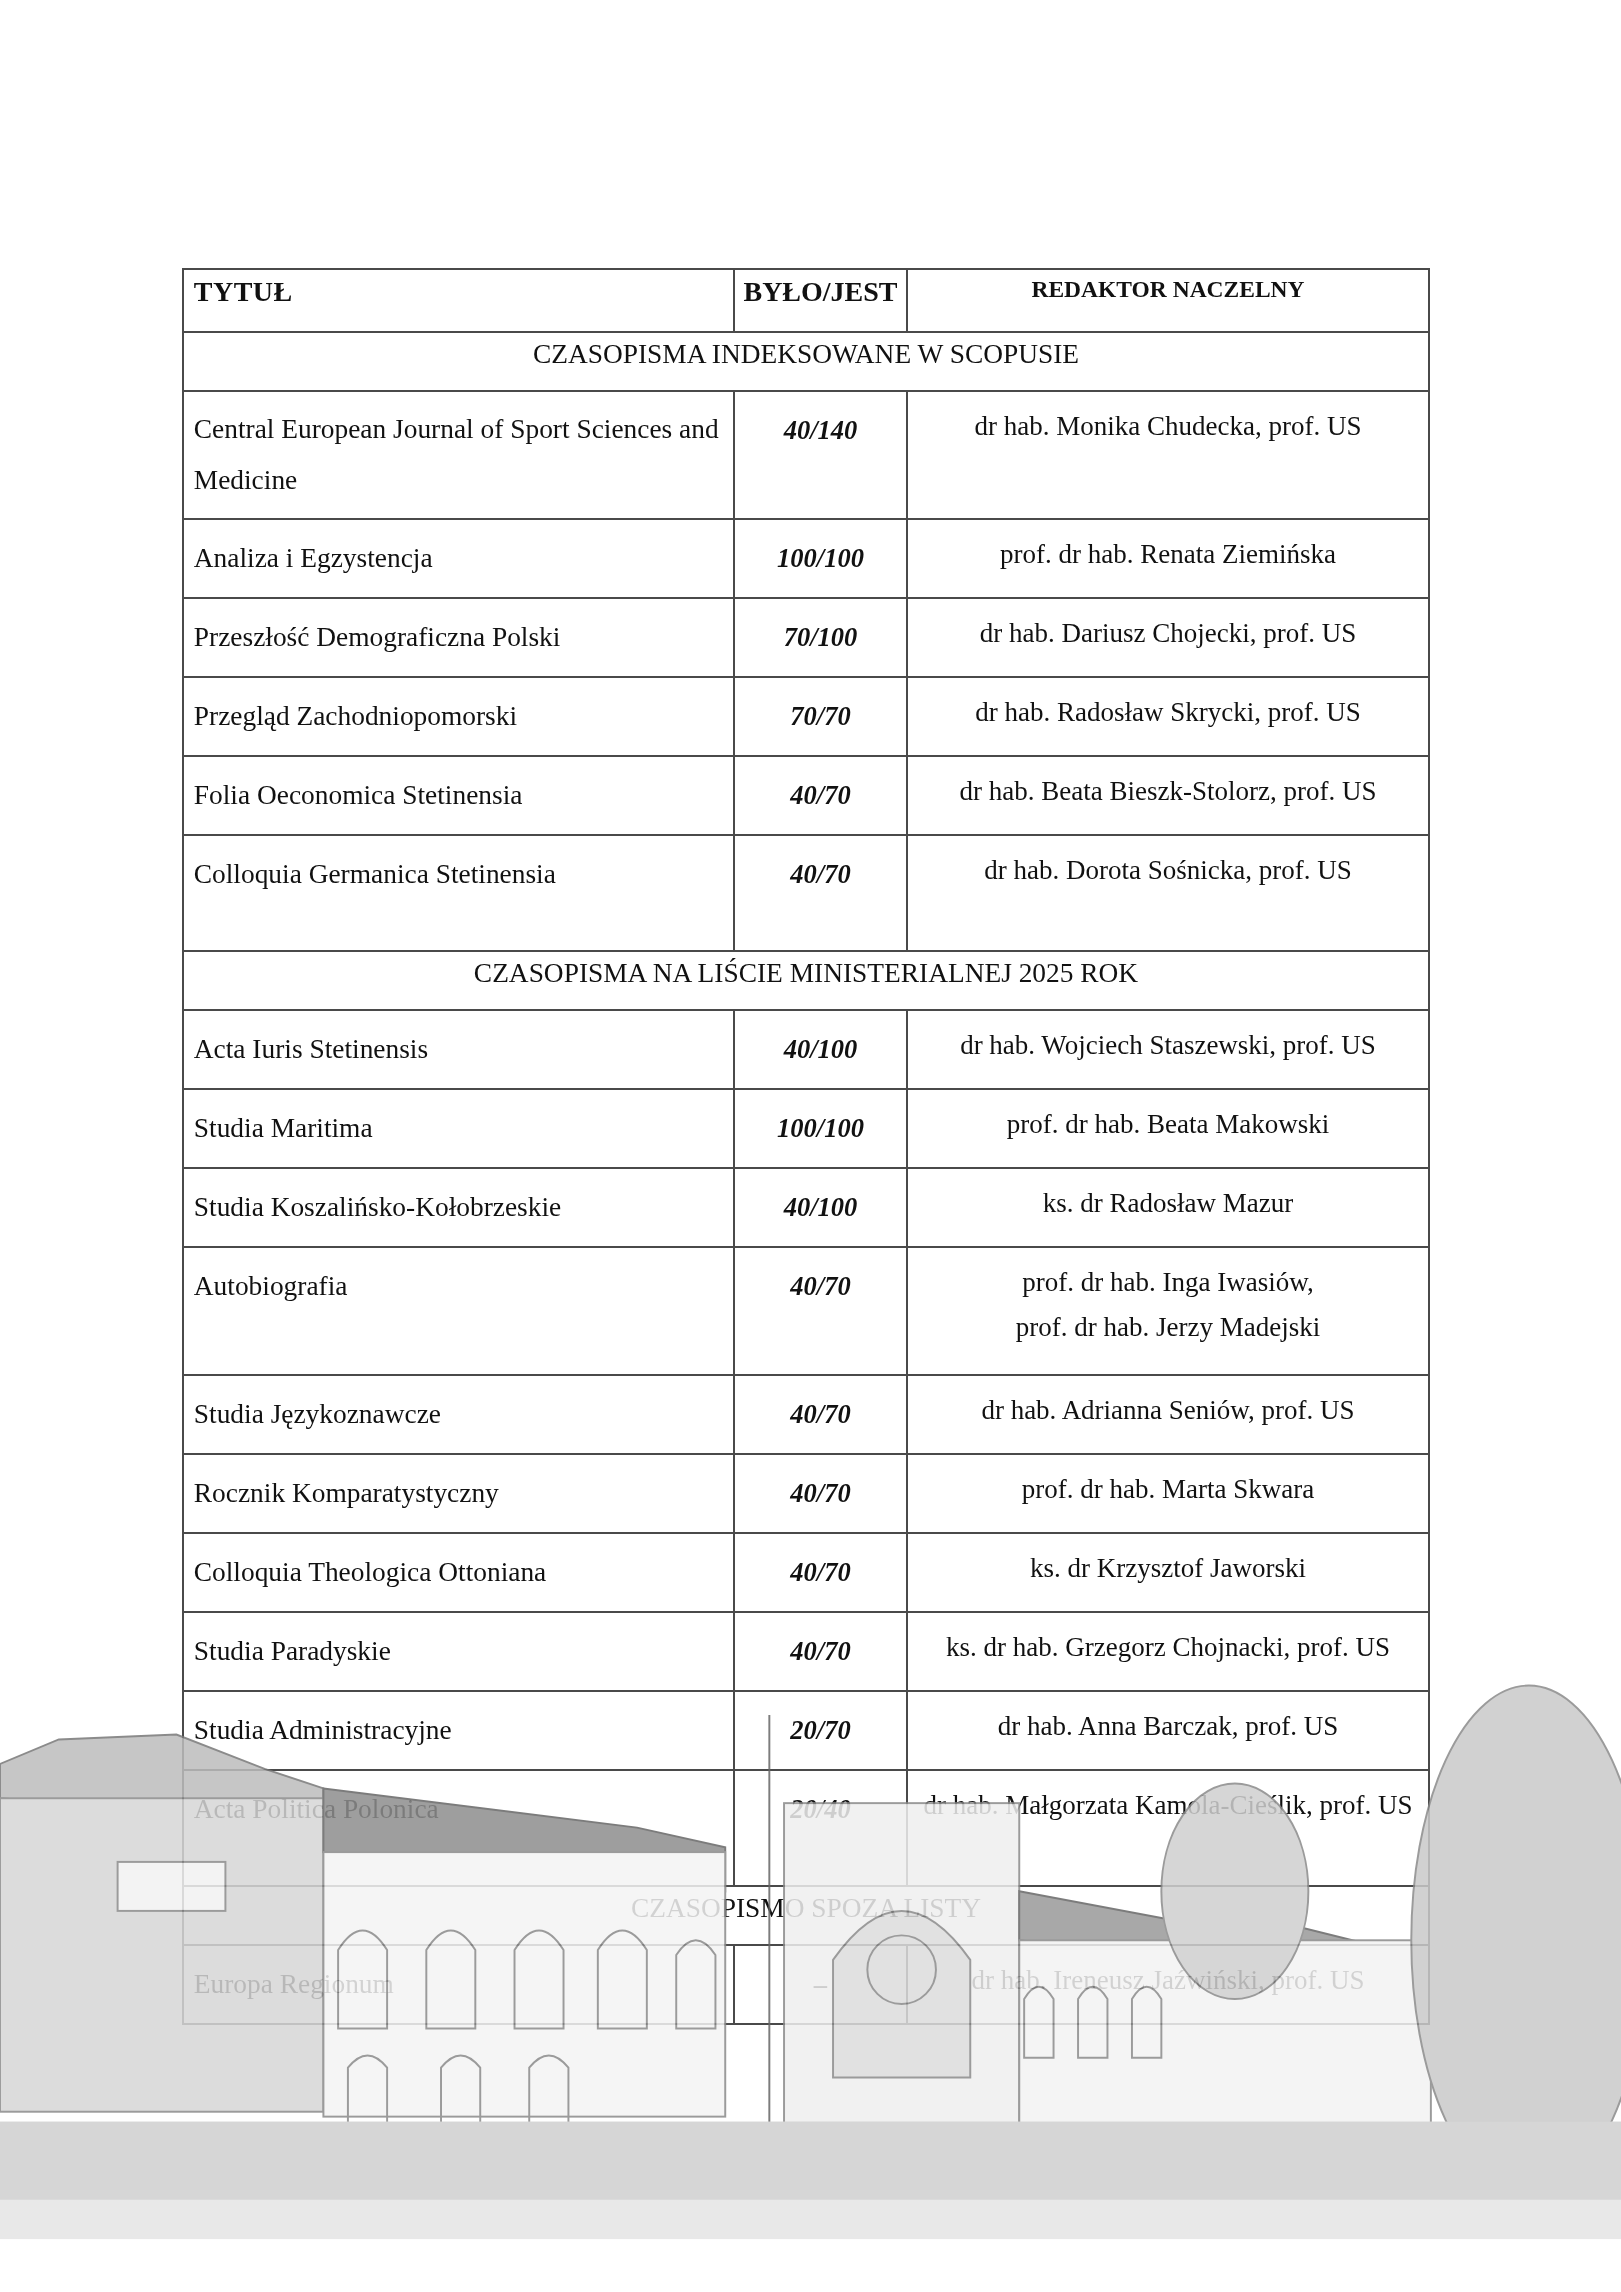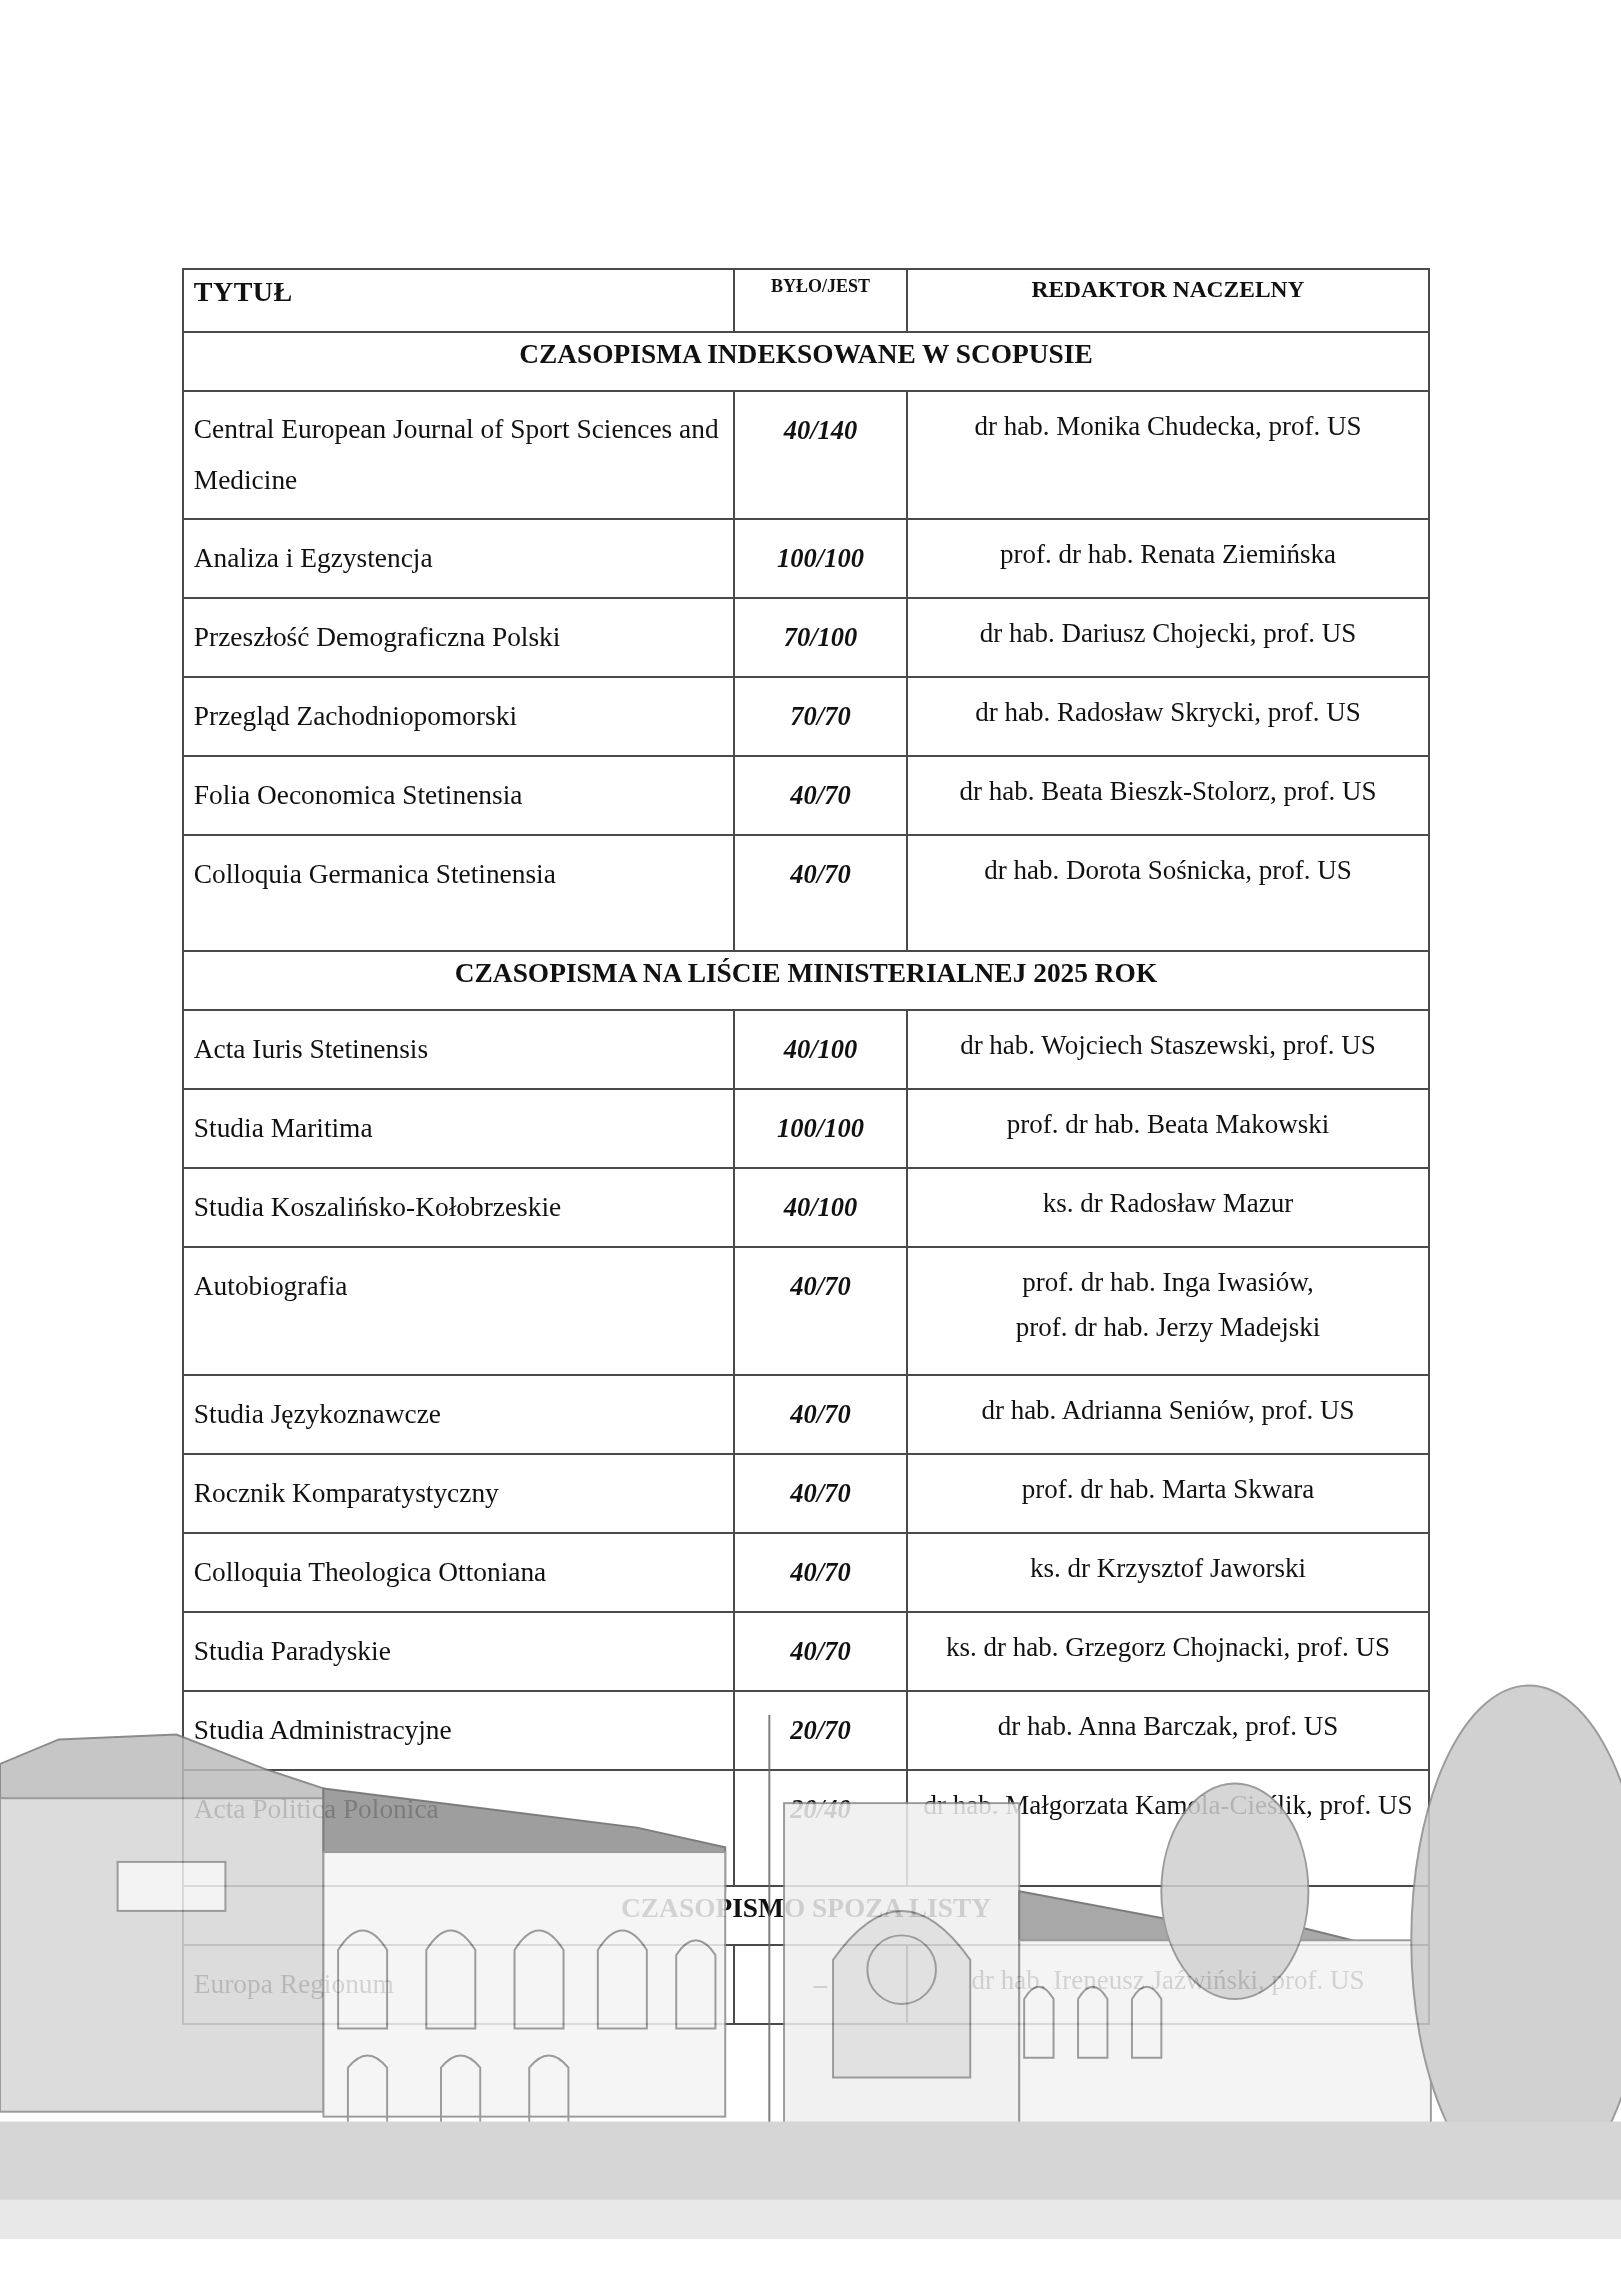--- a/index.html
+++ b/index.html
@@ -11,7 +11,7 @@
   col.c1 { width: 551px; } col.c2 { width: 173px; } col.c3 { width: 522px; }
   .hdr th { height: 55px; font-weight: bold; }
   .hdr .t1 { text-align: left; font-size: 28px; padding: 5.9px 0 0 9.8px; letter-spacing: 0.5px; margin-left: 32px; }
-  .hdr .t2 { text-align: center; font-size: 18px; padding: 5.9px 0 0 0; }
+  .hdr .t2 { text-align: center; font-size: 28px; padding: 5.9px 0 0 0; }
   .hdr .t3 { text-align: center; font-size: 23.5px; padding: 5.9px 0 0 0; }
   .sec td { text-align: center; font-weight: bold; font-size: 27.4px; height: 51px; padding: 5.9px 0 0 0; }
   .row td { height: 49px; line-height: 53px; }

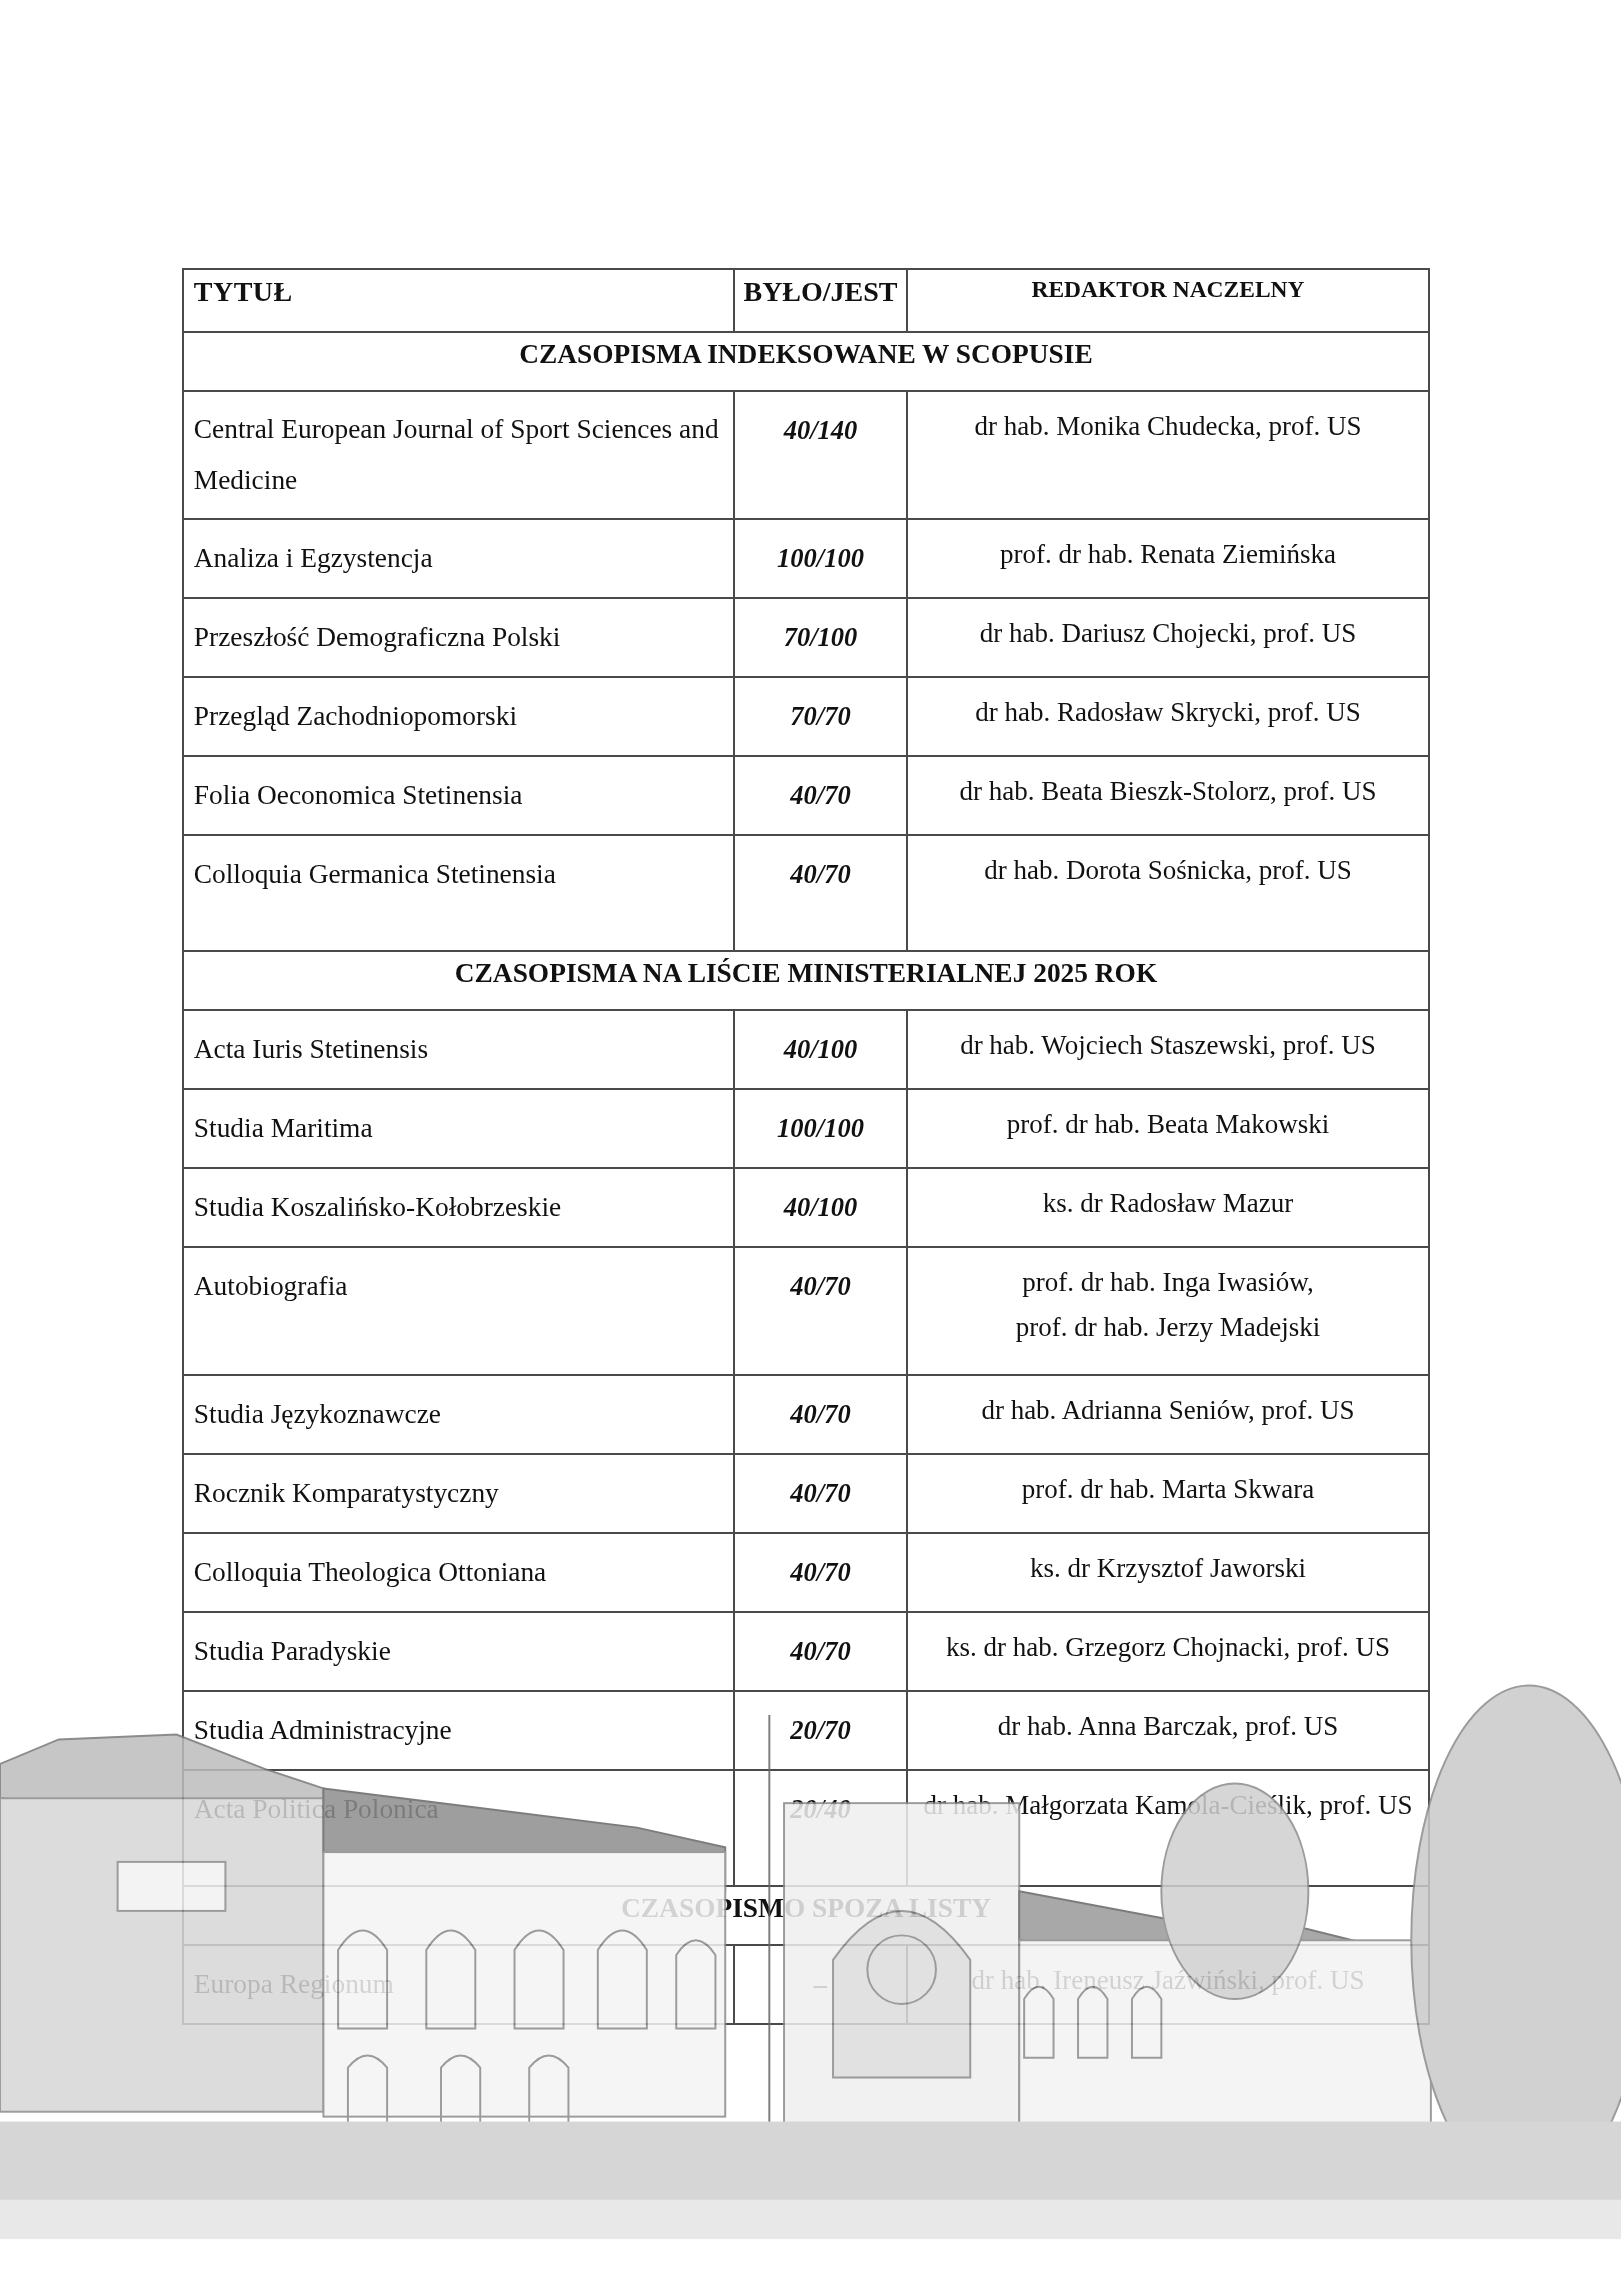--- a/index.html
+++ b/index.html
@@ -13,7 +13,7 @@
   .hdr .t1 { text-align: left; font-size: 28px; padding: 5.9px 0 0 9.8px; letter-spacing: 0.5px; margin-left: 32px; }
   .hdr .t2 { text-align: center; font-size: 28px; padding: 5.9px 0 0 0; }
   .hdr .t3 { text-align: center; font-size: 23.5px; padding: 5.9px 0 0 0; }
-  .sec td { text-align: center; font-weight: bold; font-size: 27.4px; height: 51px; padding: 5.9px 0 0 0; }
+  .sec td { text-align: center; font-weight: normal; font-size: 27.4px; height: 51px; padding: 5.9px 0 0 0; }
   .row td { height: 49px; line-height: 53px; }
   .row .title { font-size: 27.4px; padding-left: 9.8px; }
   .row .pts { text-align: center; font-weight: bold; font-size: 26.5px; font-style: italic; }

